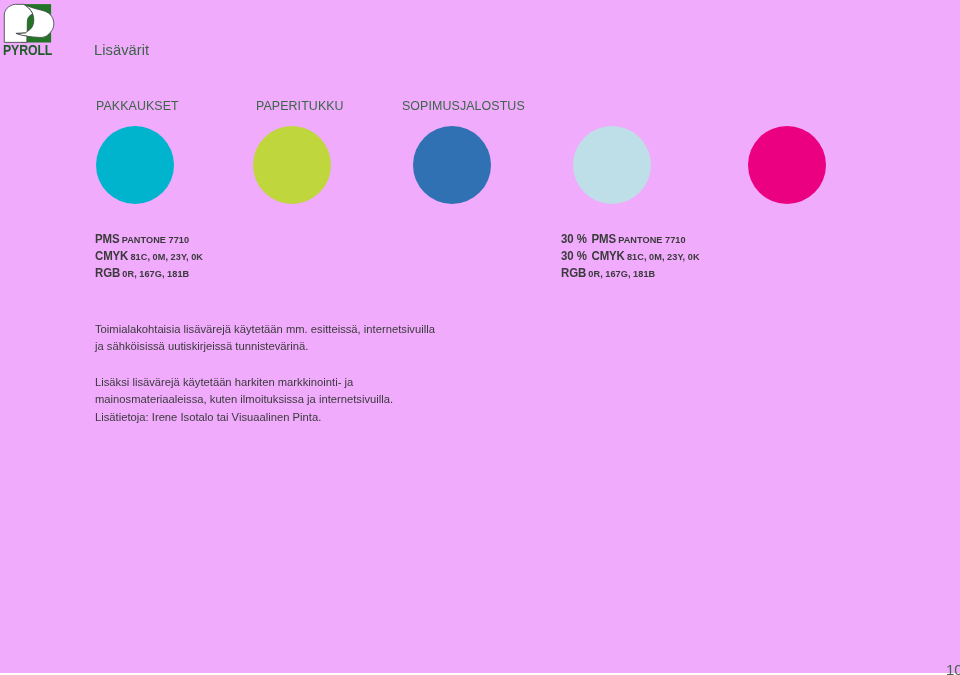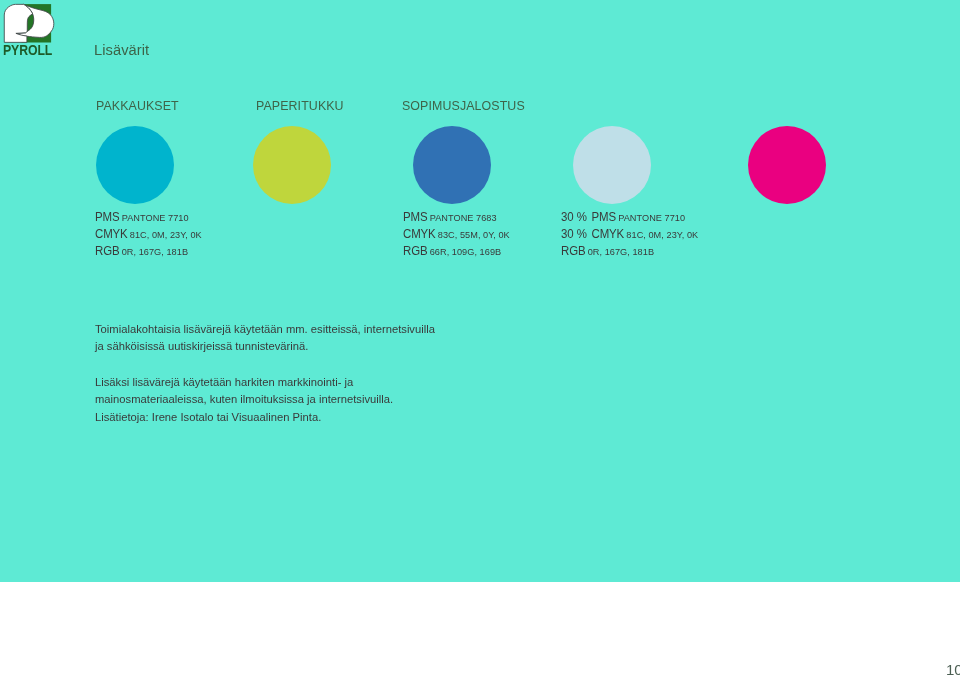--- a/index.html
+++ b/index.html
@@ -6,7 +6,7 @@
 html,body{margin:0;padding:0;}
 body{width:960px;height:675px;background:#fff;overflow:hidden;
      font-family:"Liberation Sans",sans-serif;-webkit-font-smoothing:antialiased;}
-.page{position:relative;width:960px;height:582px;background:#5eead4;transform:translateZ(0);}
+.page{position:relative;width:960px;height:673px;background:#f0abfc;transform:translateZ(0);}
 
 #logo-mark{position:absolute;left:0;top:0;width:60px;height:46px;}
 #brand-name{position:absolute;left:2.9px;top:43.6px;font-size:14.2px;font-weight:bold;

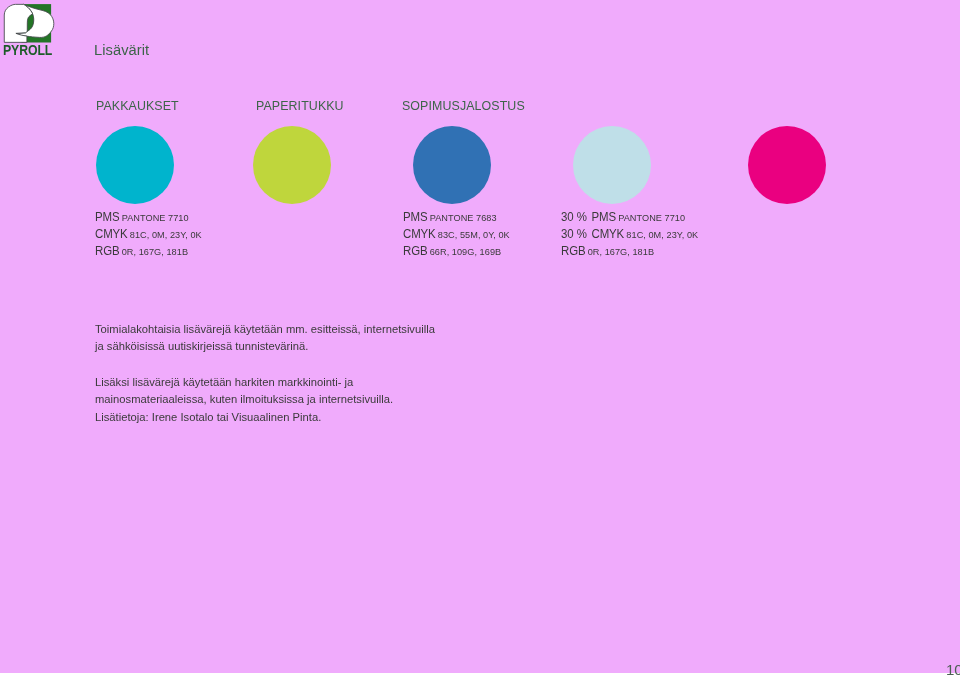--- a/index.html
+++ b/index.html
@@ -21,7 +21,7 @@
 
 .swatch{position:absolute;top:126px;width:78px;height:78px;border-radius:50%;}
 
-.spec{position:absolute;top:207px;white-space:nowrap;color:#3a3a3a;}
+.spec{position:absolute;top:229px;white-space:nowrap;color:#3a3a3a;font-weight:bold;}
 .spec .row{height:17px;line-height:17px;transform:scaleX(0.955) translateZ(0);transform-origin:left center;}
 .spec .lbl{font-size:12px;letter-spacing:-0.15px;}
 .spec .val{font-size:9.6px;letter-spacing:0.05px;margin-left:2.4px;}

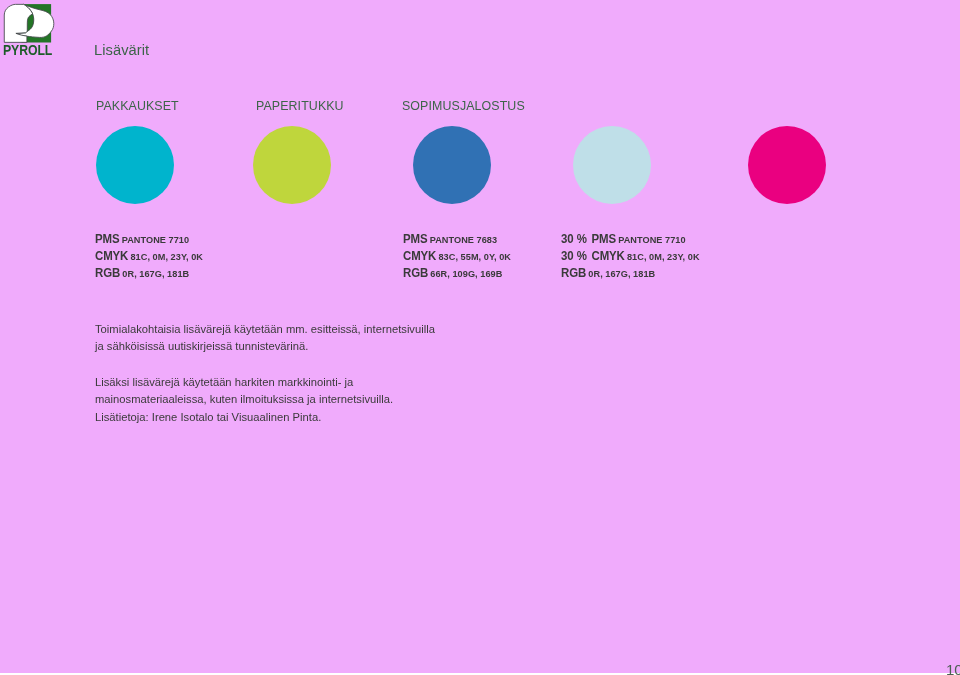--- a/index.html
+++ b/index.html
@@ -61,11 +61,6 @@
     <div class="row"><span class="tint"></span><span class="lbl">CMYK</span><span class="val">81C, 0M, 23Y, 0K</span></div>
     <div class="row"><span class="lbl">RGB</span><span class="val">0R, 167G, 181B</span></div>
   </div>
-  <div class="spec" style="left:402.5px">
-    <div class="row"><span class="tint"></span><span class="lbl">PMS</span><span class="val">PANTONE 7683</span></div>
-    <div class="row"><span class="tint"></span><span class="lbl">CMYK</span><span class="val">83C, 55M, 0Y, 0K</span></div>
-    <div class="row"><span class="lbl">RGB</span><span class="val">66R, 109G, 169B</span></div>
-  </div>
   <div class="spec" style="left:561px">
     <div class="row"><span class="tint">30 %</span><span class="lbl">PMS</span><span class="val">PANTONE 7710</span></div>
     <div class="row"><span class="tint">30 %</span><span class="lbl">CMYK</span><span class="val">81C, 0M, 23Y, 0K</span></div>

